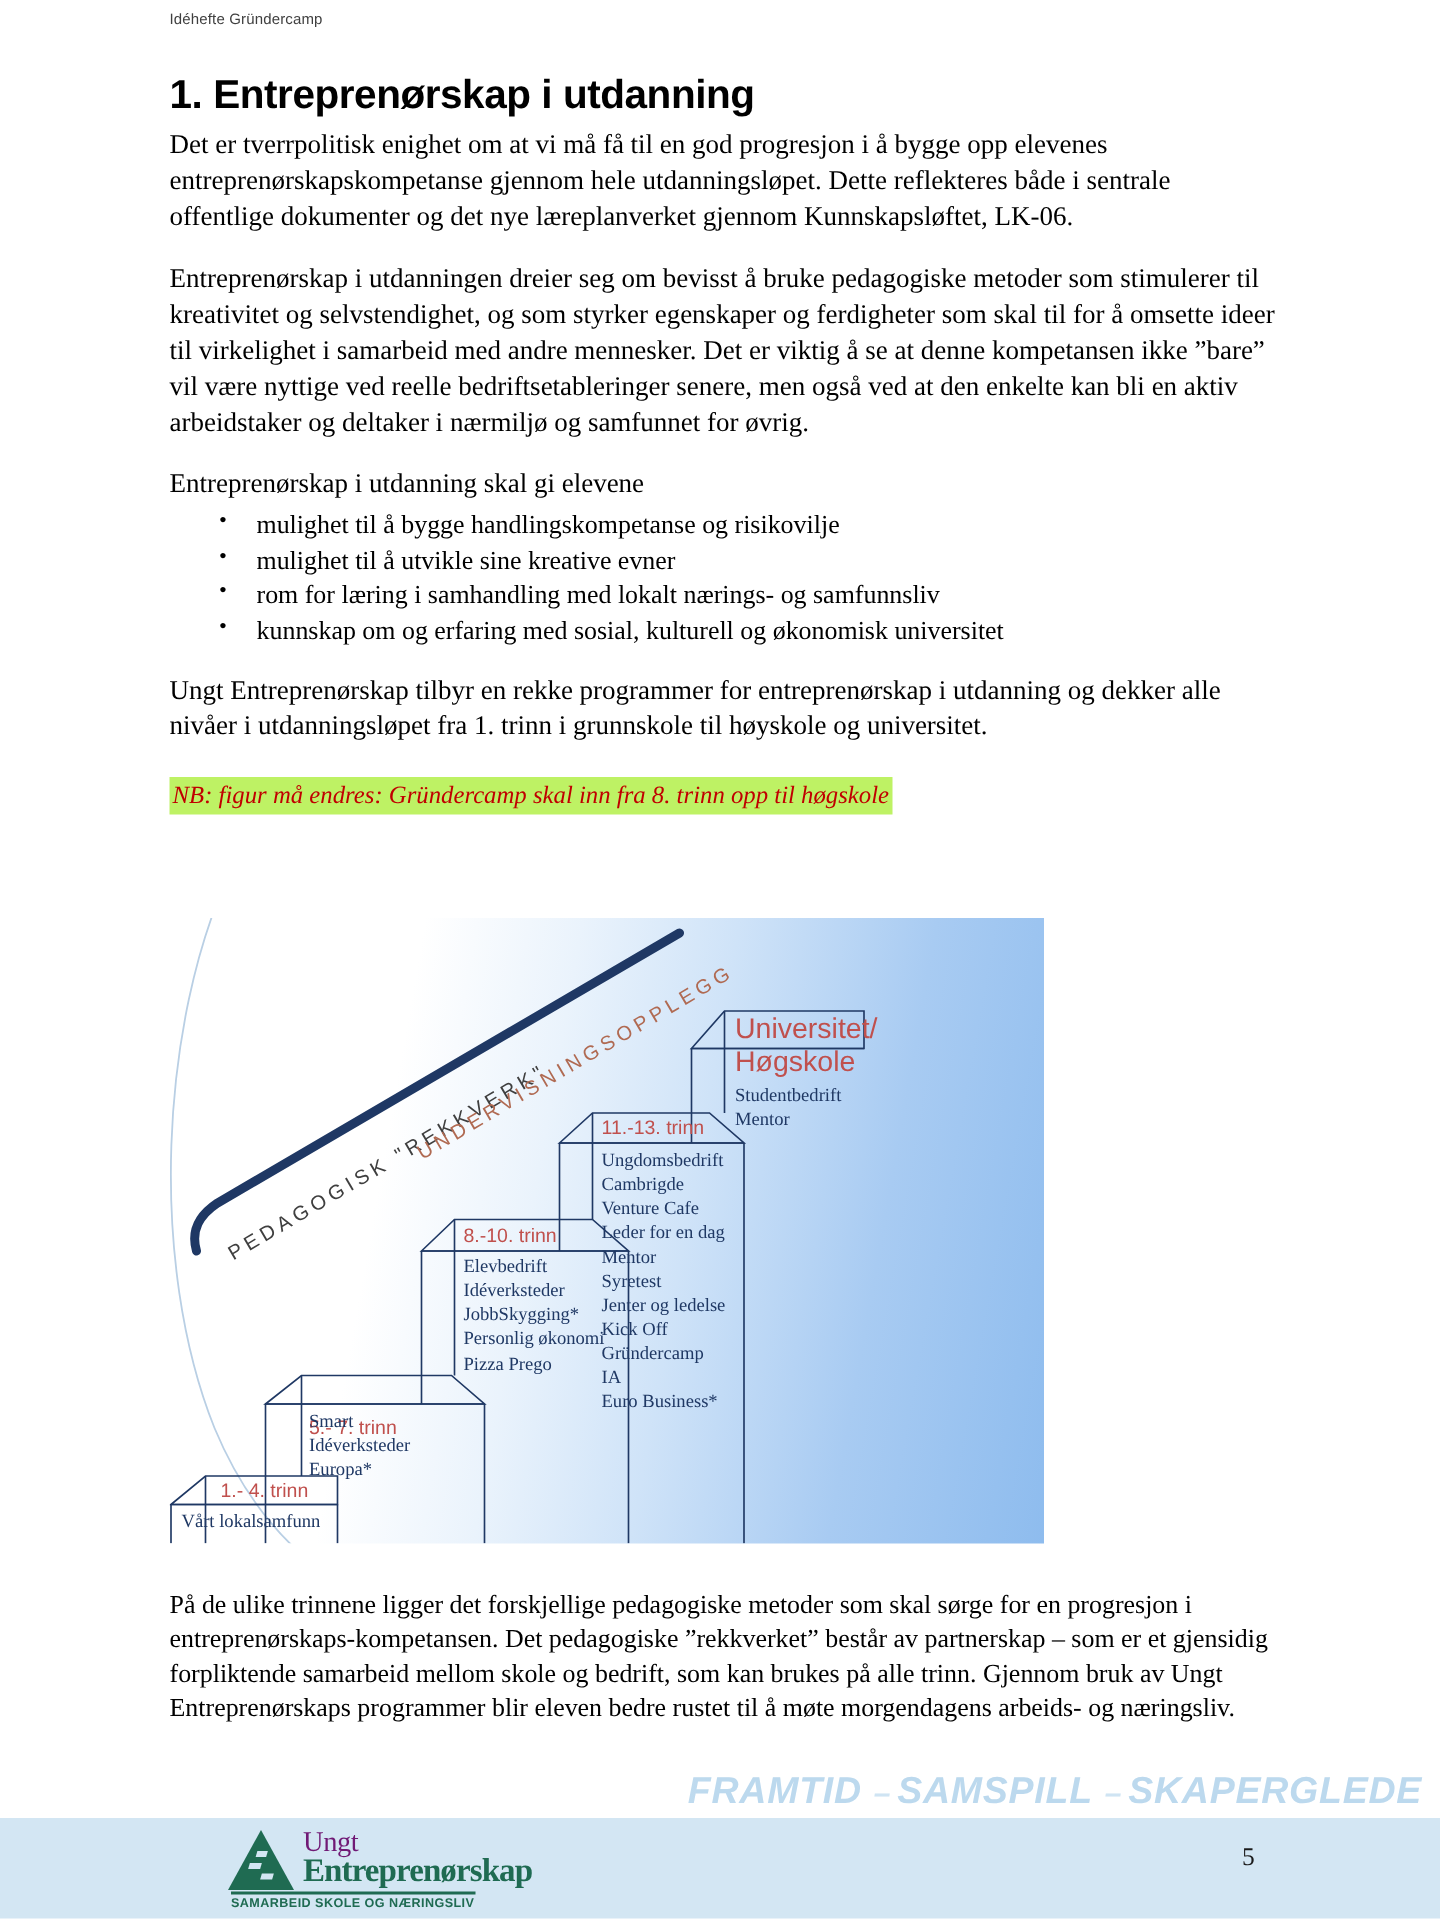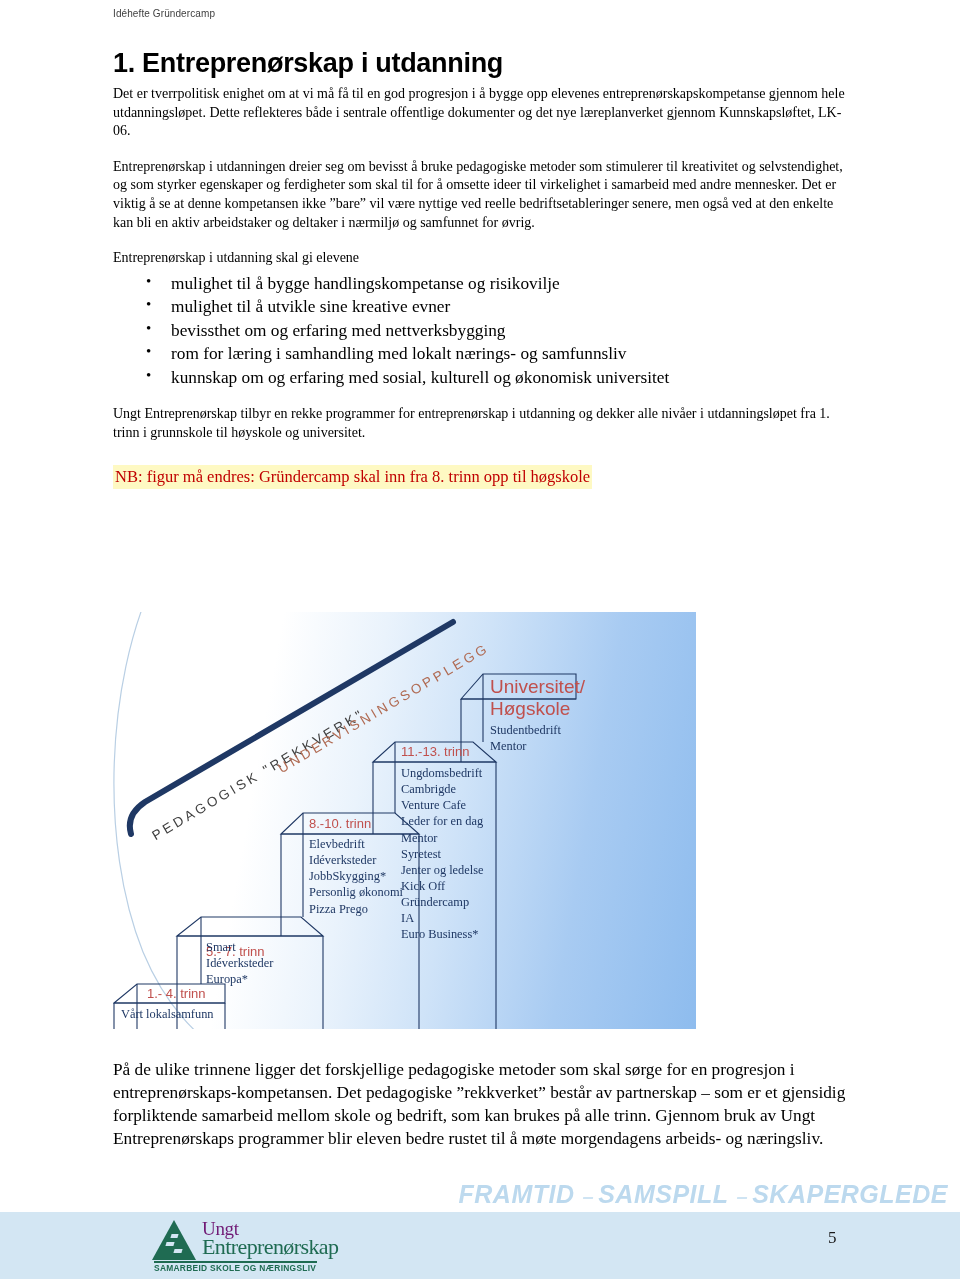--- a/index.html
+++ b/index.html
@@ -45,7 +45,7 @@
   }
 
   p.body {
-    font-size: 14px;
+    font-size: 18px;
     line-height: 1.33;
     margin: 0 0 17px 0;
     text-align: left;

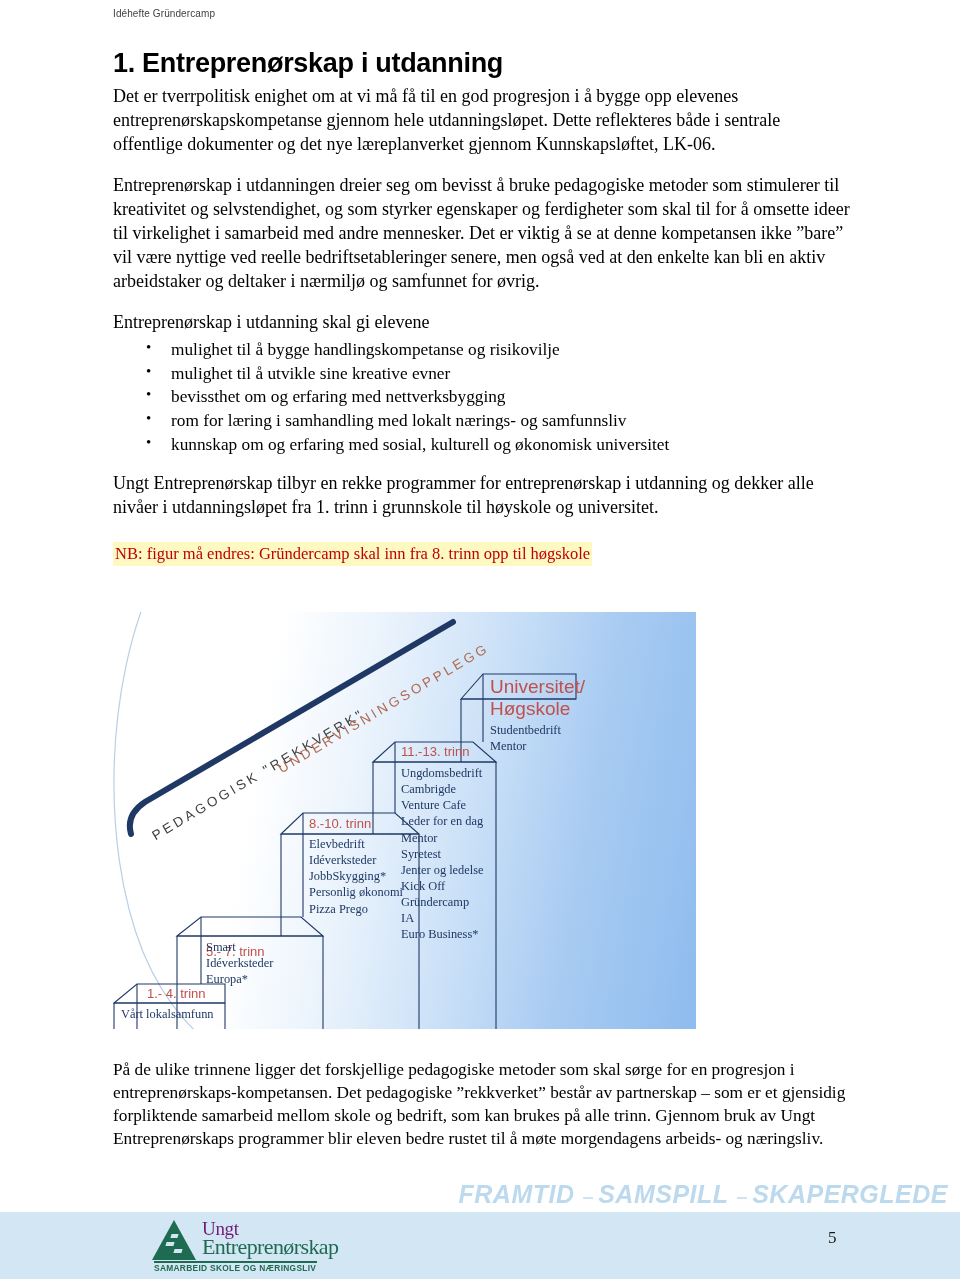--- a/index.html
+++ b/index.html
@@ -274,7 +274,6 @@
   <ul class="bullets">
     <li>mulighet til å bygge handlingskompetanse og risikovilje</li>
     <li>mulighet til å utvikle sine kreative evner</li>
-    <li>bevissthet om og erfaring med nettverksbygging</li>
     <li>rom for læring i samhandling med lokalt nærings- og samfunnsliv</li>
     <li>kunnskap om og erfaring med sosial, kulturell og økonomisk universitet</li>
   </ul>

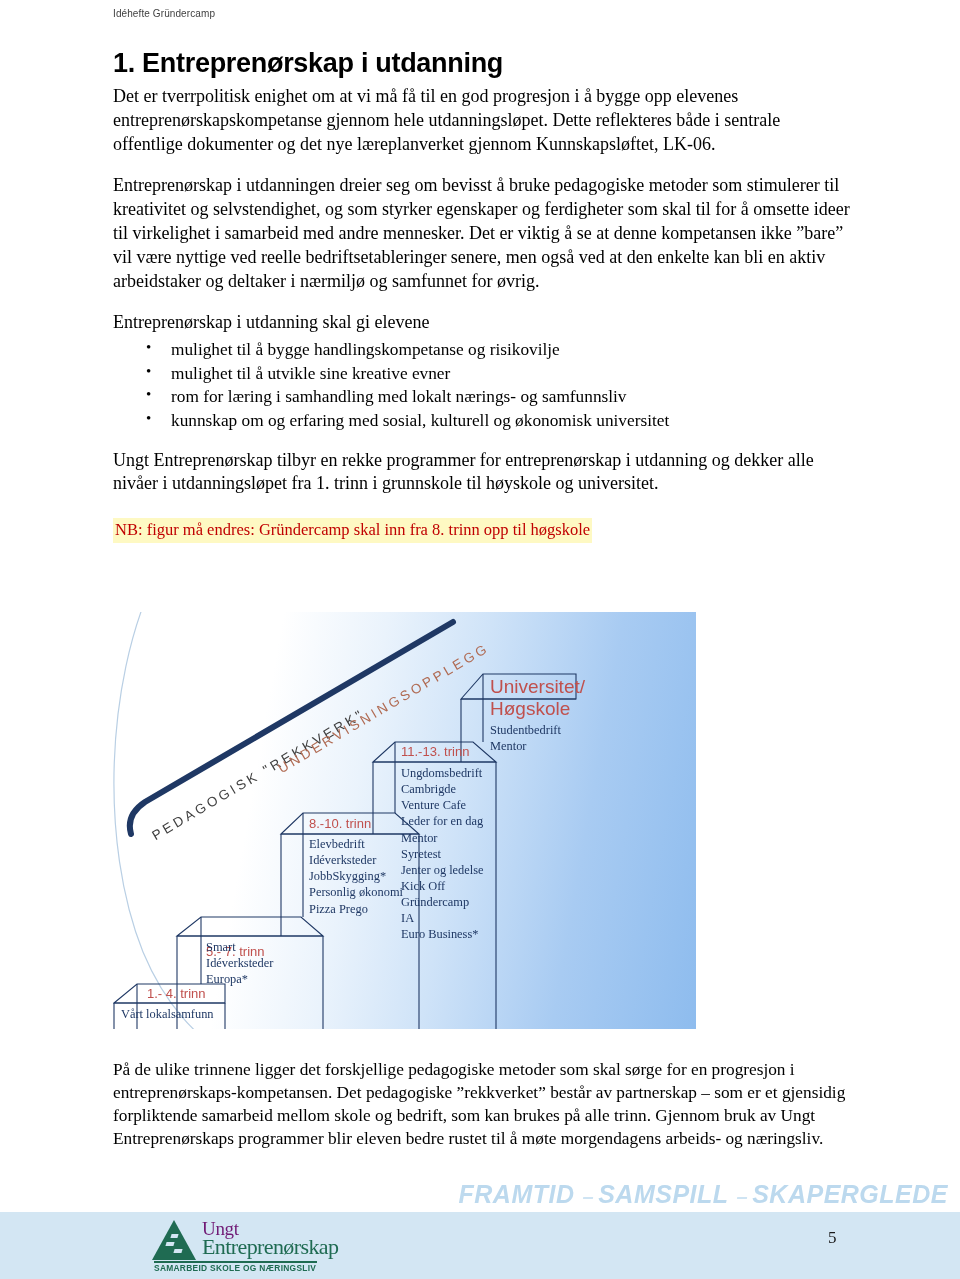--- a/index.html
+++ b/index.html
@@ -72,8 +72,9 @@
 
   .nb-note {
     display: inline-block;
-    background: #fef9c3;
+    background: #bef264;
     color: #c00000;
+    font-style: italic;
     font-size: 16.5px;
     line-height: 1.3;
     padding: 1px 2px 2px 2px;

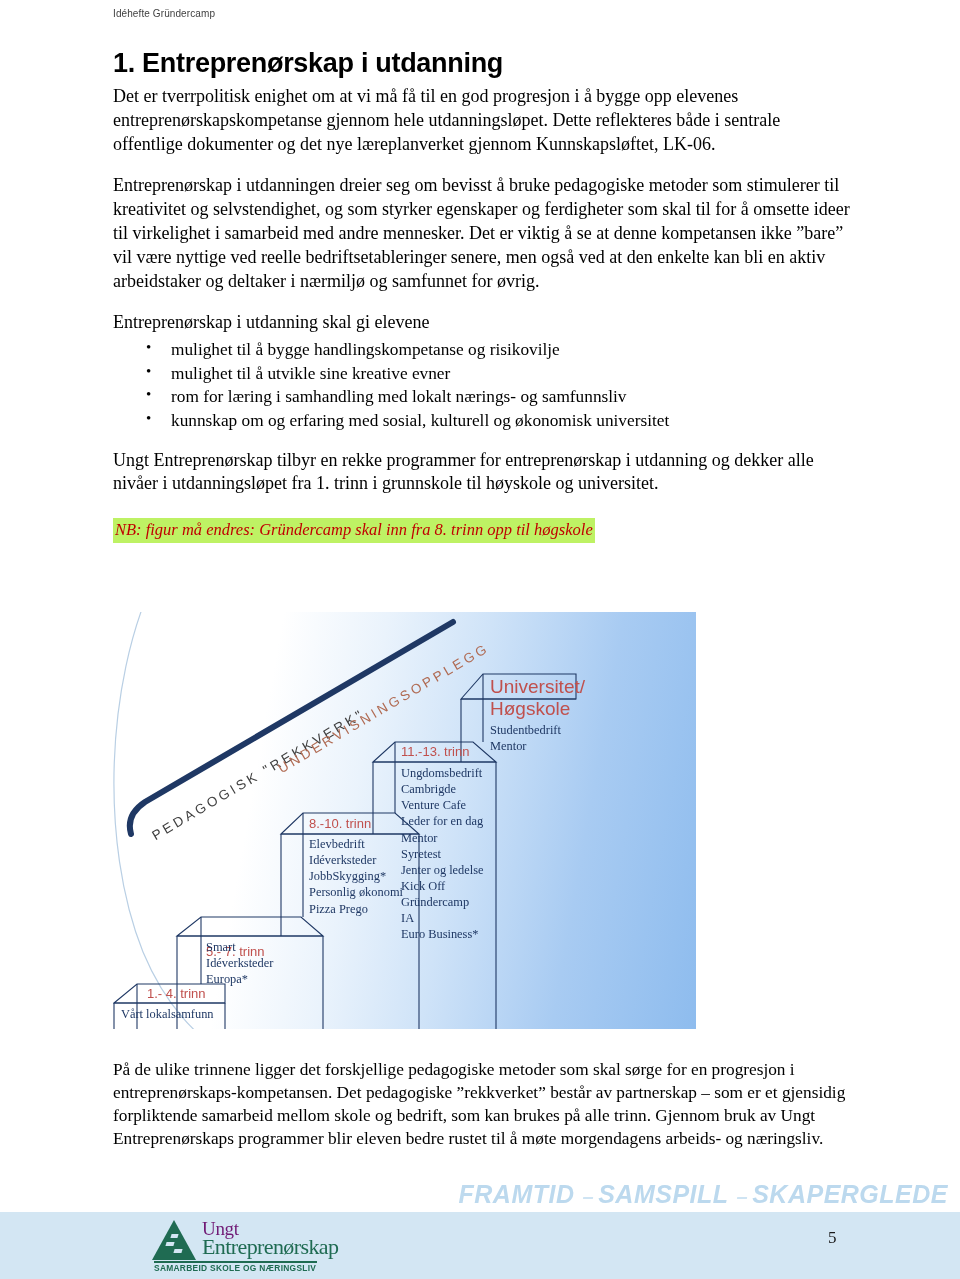--- a/index.html
+++ b/index.html
@@ -227,7 +227,7 @@
     position: absolute;
     left: 50px; top: 16px;
     font-family: "Liberation Serif", serif;
-    font-weight: normal;
+    font-weight: bold;
     font-size: 22px;
     color: #1f6b52;
     letter-spacing: -0.6px;

